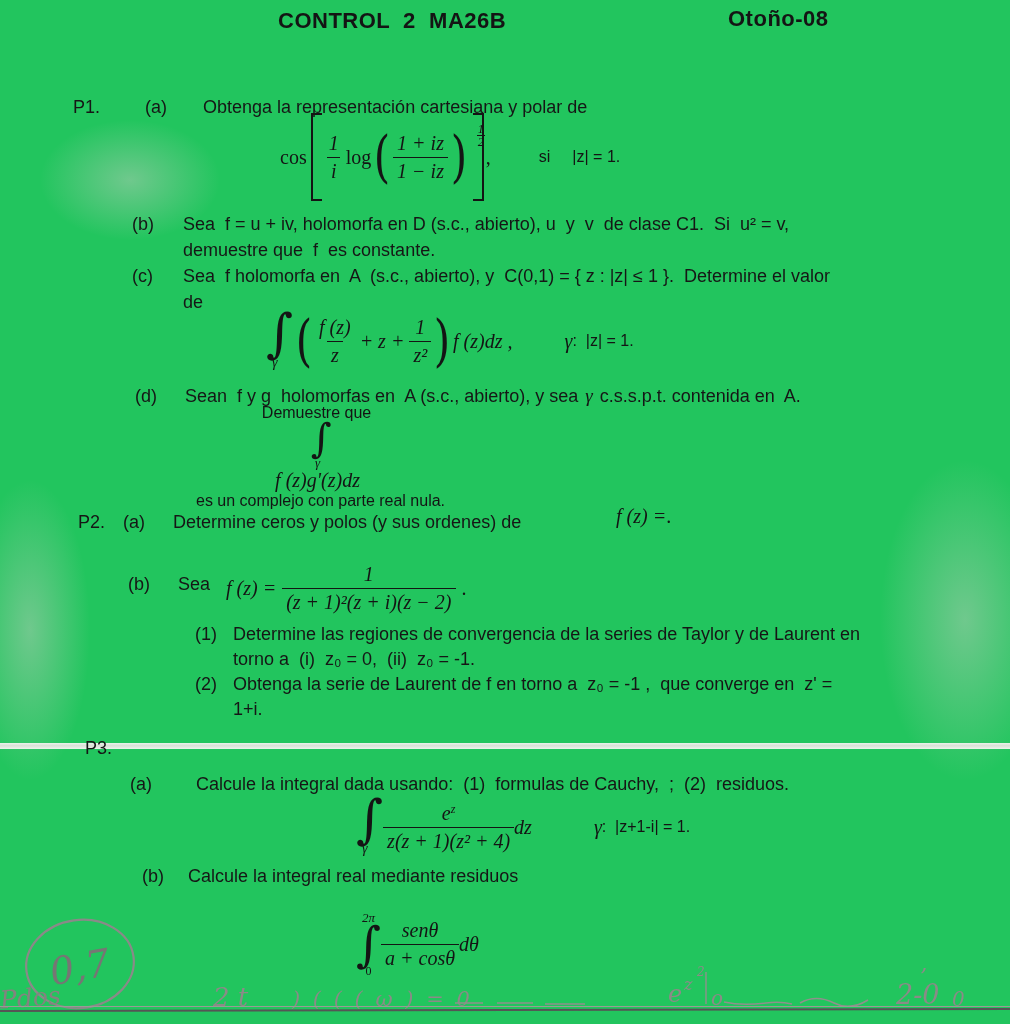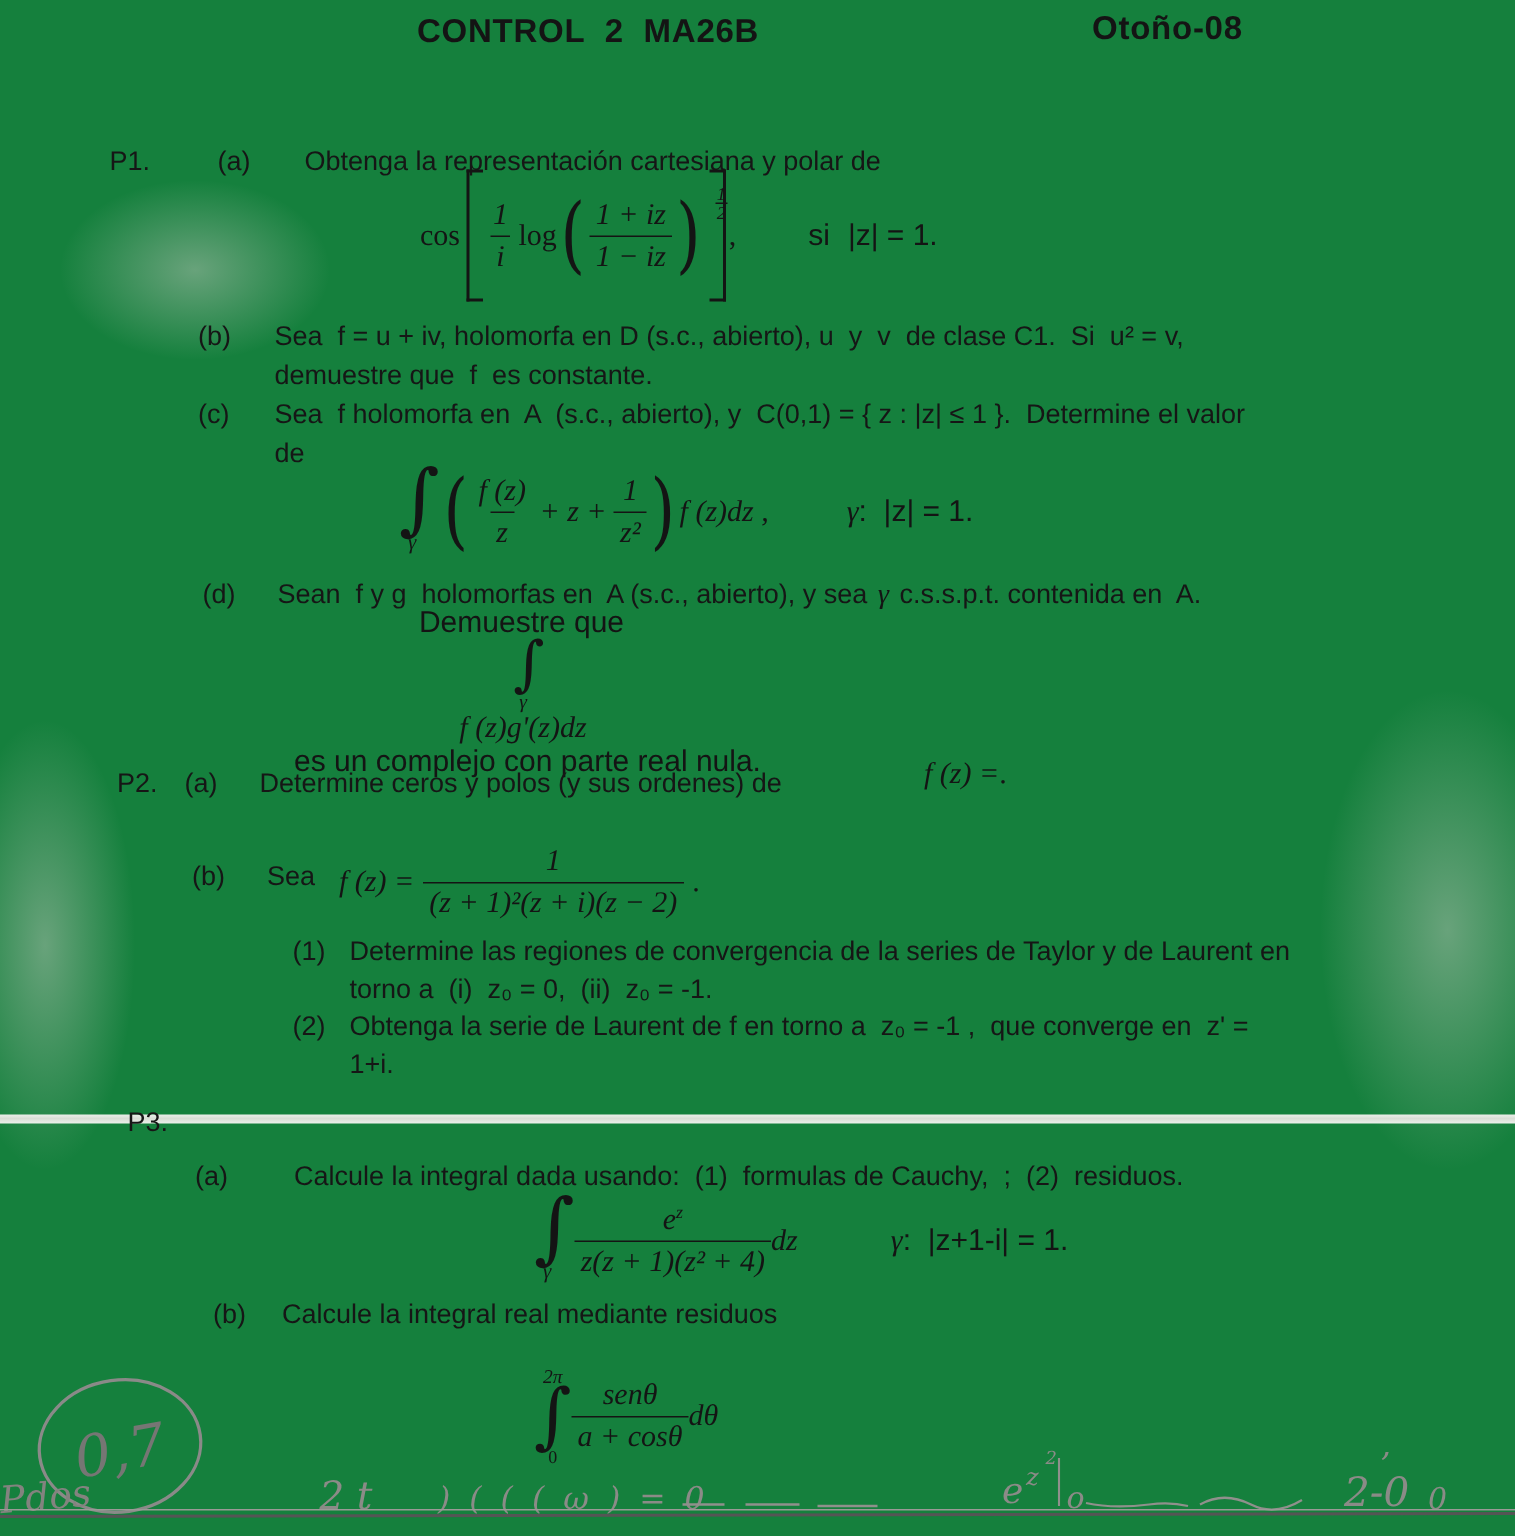--- a/index.html
+++ b/index.html
@@ -5,7 +5,7 @@
   html,body { margin:0; padding:0; background:#e9e9e7; }
   .page {
     position:relative; width:1010px; height:1024px; margin:0 auto;
-    background:#15803d; color:#141414; overflow:hidden;
+    background:#22c55e; color:#141414; overflow:hidden;
     font-family:"Liberation Sans", sans-serif;
   }
   .abs { position:absolute; }

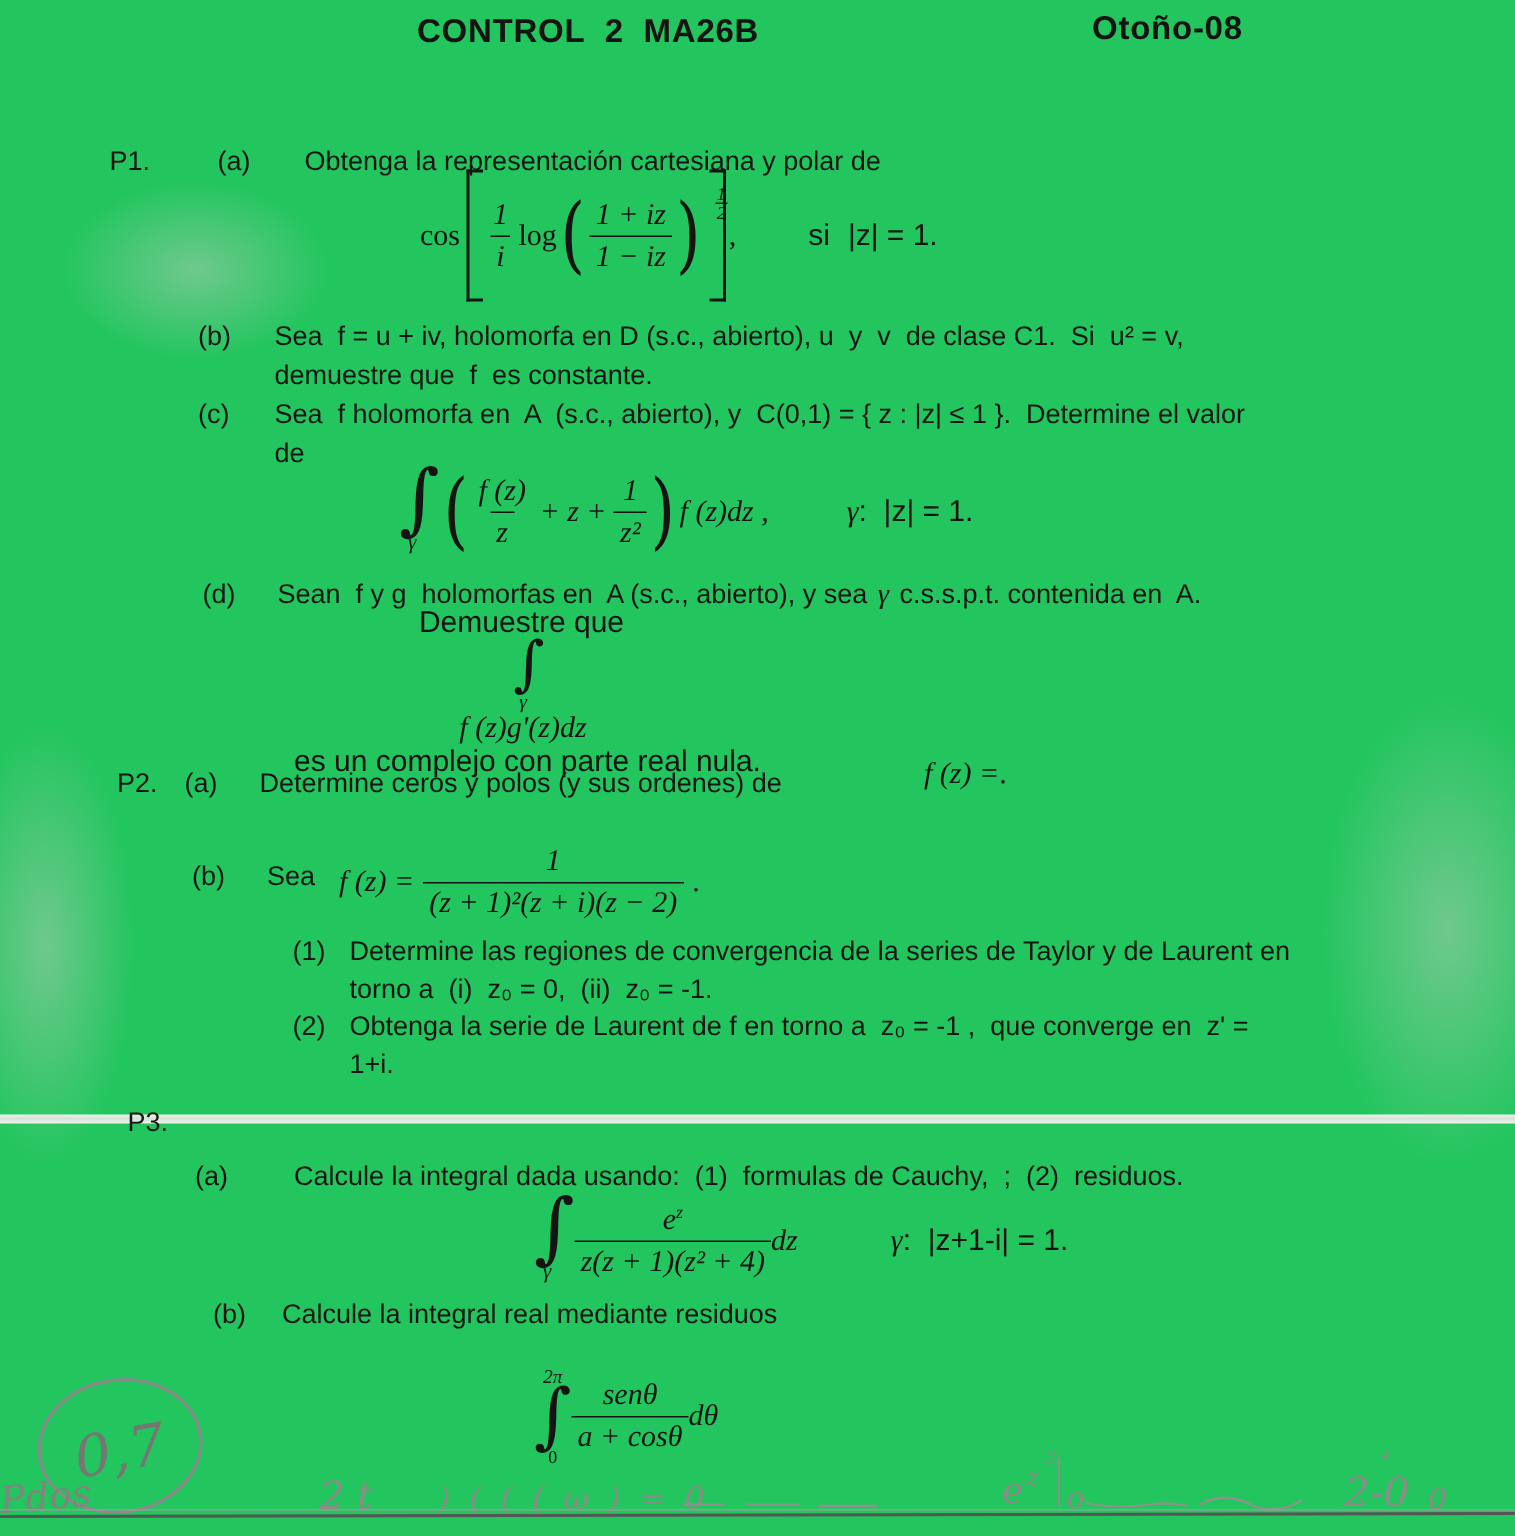--- a/index.html
+++ b/index.html
@@ -18,7 +18,7 @@
           font-family:"Liberation Serif","DejaVu Serif",serif;
           font-style:italic; font-size:20px; color:#141414; }
   .up   { font-style:normal; }
-  .sans { font-family:"Liberation Sans",sans-serif; font-style:normal; font-size:20px; white-space:pre; }
+  .sans { font-family:"Liberation Sans",sans-serif; font-style:normal; font-size:16px; white-space:pre; }
   .fr   { display:inline-flex; flex-direction:column; align-items:center; line-height:1.12; text-align:center; }
   .fr .nu { padding:0 4px 2px; }
   .fr .de { border-top:1.6px solid #141414; padding:2px 4px 0; }

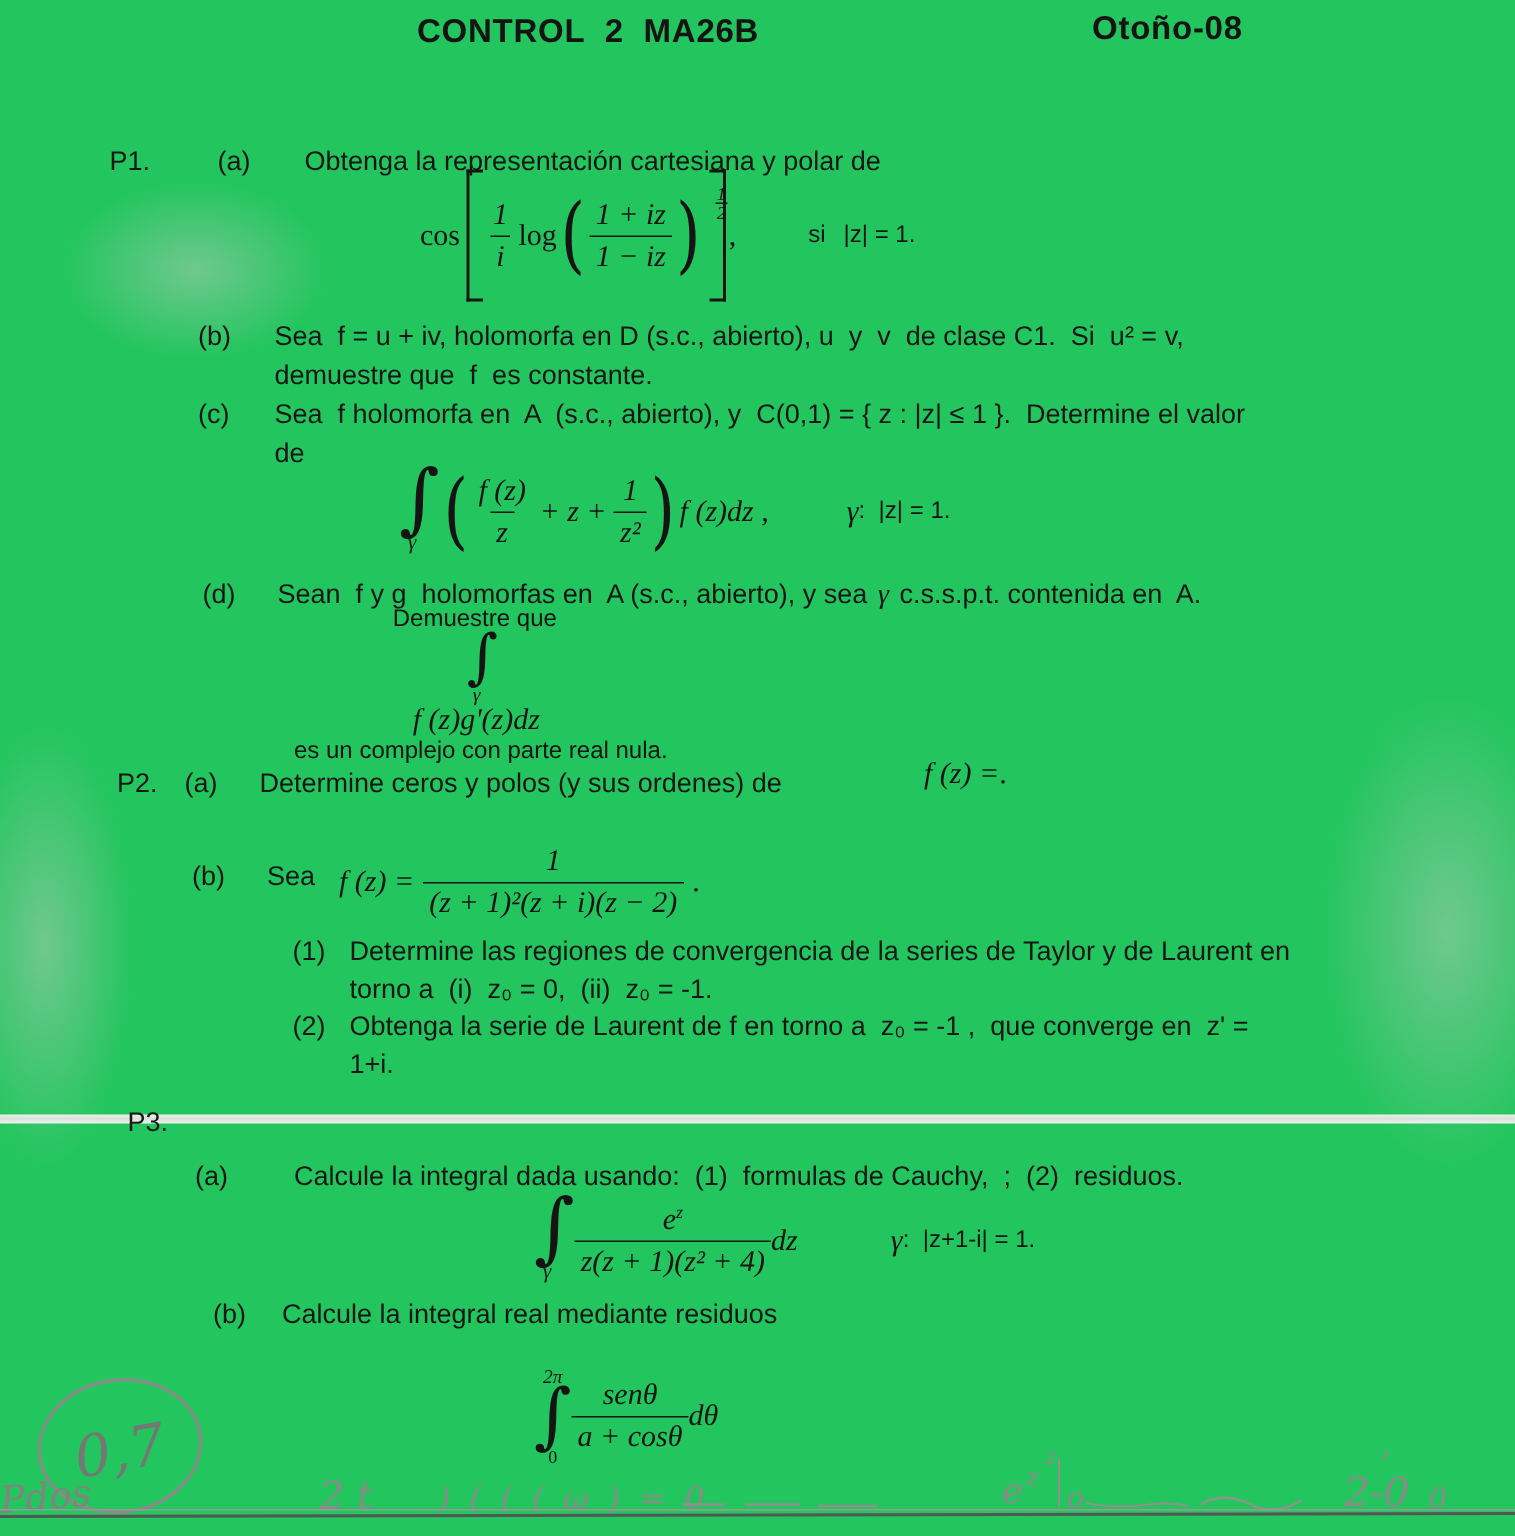--- a/index.html
+++ b/index.html
@@ -83,7 +83,7 @@
     <span class="sqb r"></span>
     <span class="up">,</span>
     <span class="sans" style="margin-left:48px;">si</span>
-    <span class="sans" style="margin-left:12px;">|z| = 1.</span>
+    <span class="sans" style="margin-left:22px;">|z| = 1.</span>
   </div>
 
   <div class="abs t18" style="left:132px; top:212px;">(b)</div>

